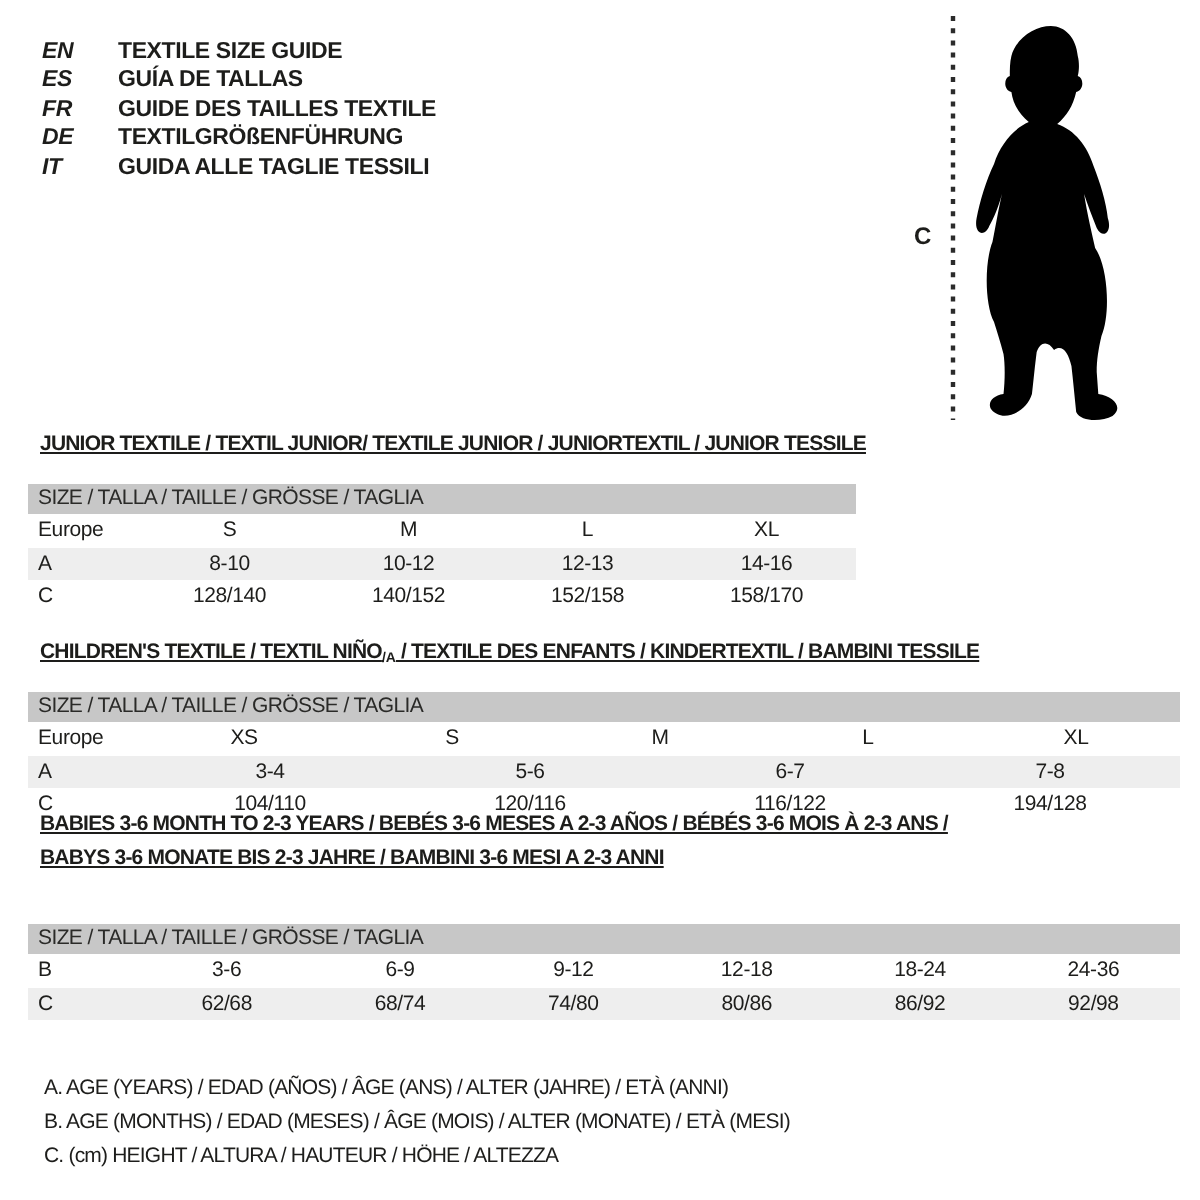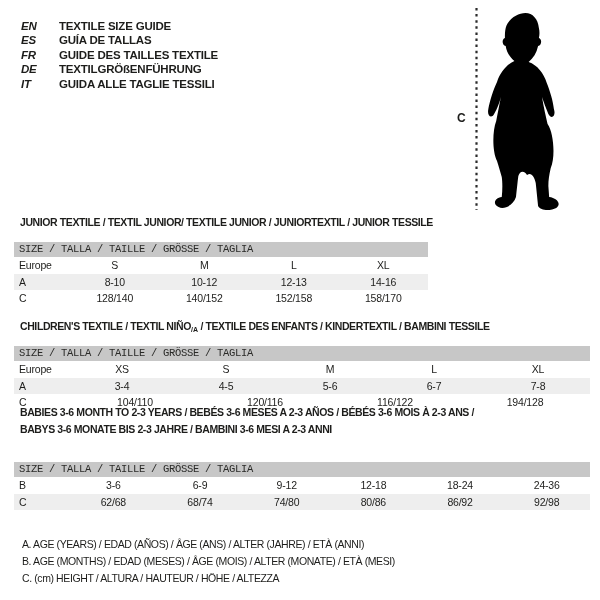--- a/index.html
+++ b/index.html
@@ -22,7 +22,7 @@
   
   .section-heading{
     left:20px;font-weight:bold;font-size:10.5px;letter-spacing:-0.4px;
-    white-space:nowrap;line-height:13px;
+    white-space:nowrap;line-height:13px;text-decoration:underline;
   }
   .sub-script{font-size:7px;vertical-align:-2px;letter-spacing:0;}
 

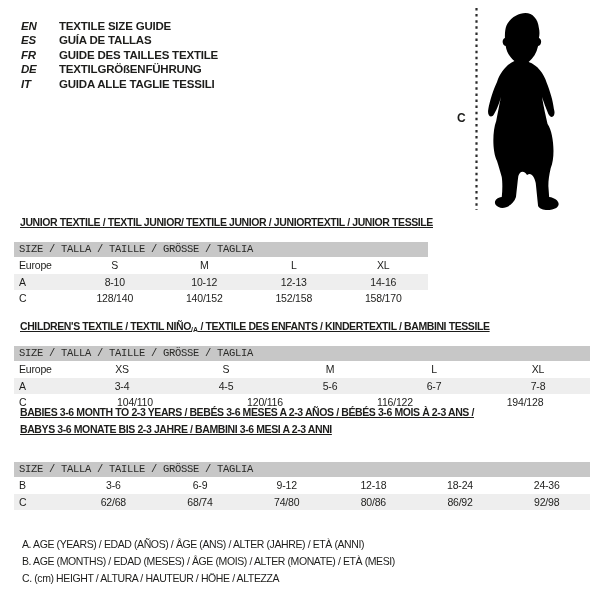--- a/index.html
+++ b/index.html
@@ -30,7 +30,7 @@
   .size-table{left:14px;}
   .size-bar{
     background:#c7c7c7;height:15px;line-height:15px;
-    padding-left:5px;font-size:10.5px;letter-spacing:-0.3px;color:#2a2a28;font-family:Liberation Mono, monospace;
+    padding-left:5px;font-size:10.5px;letter-spacing:-0.3px;color:#2a2a28;
   }
   .trow{display:flex;height:16px;line-height:16px;font-size:10.5px;letter-spacing:-0.2px;}
   .trow.tall{height:17px;line-height:17px;}

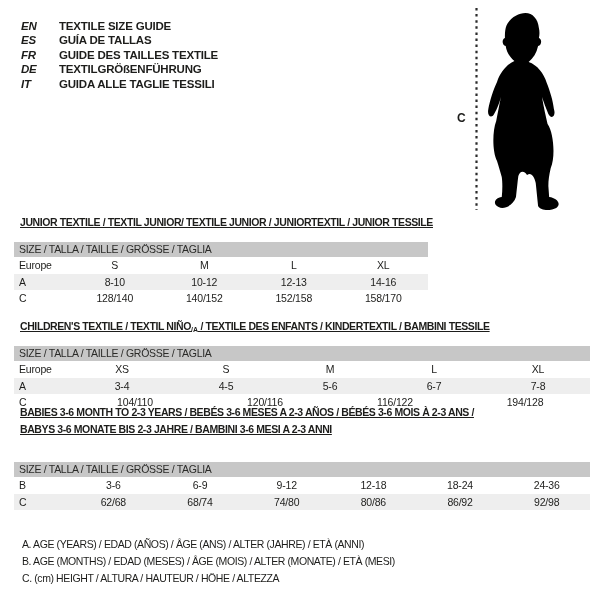--- a/index.html
+++ b/index.html
@@ -156,7 +156,6 @@
     <div class="trow shaded">
       <span class="lbl">A</span>
       <span class="cell">3-4</span>
-      <span class="cell">4-5</span>
       <span class="cell">5-6</span>
       <span class="cell">6-7</span>
       <span class="cell">7-8</span>

